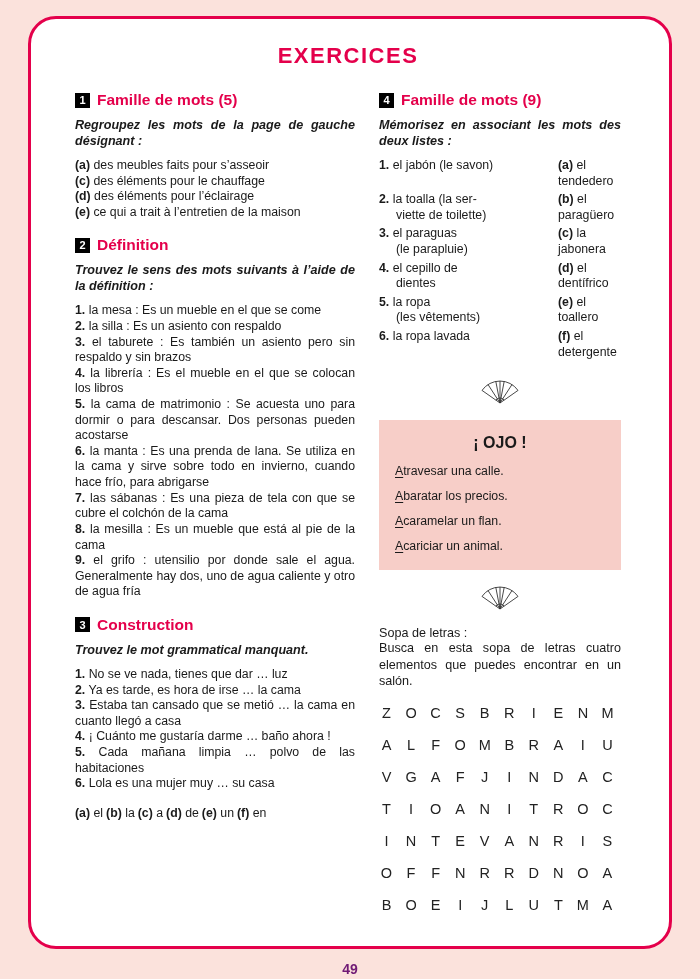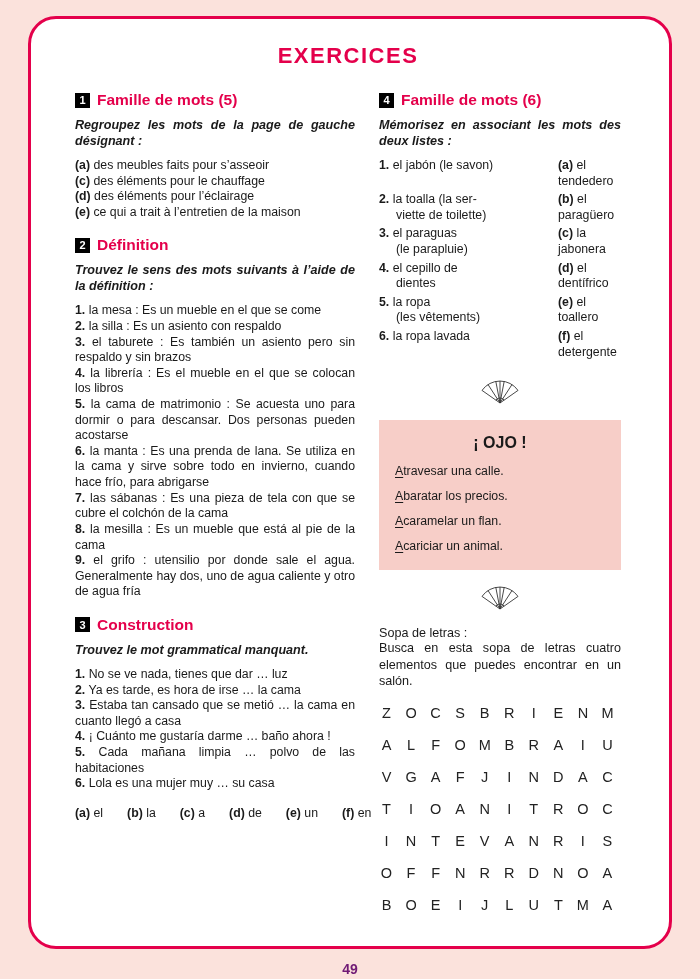--- a/index.html
+++ b/index.html
@@ -184,7 +184,7 @@
       <div class="section">
         <div class="heading">
           <span class="badge">4</span>
-          <span class="heading-title">Famille de mots (6)</span>
+          <span class="heading-title">Famille de mots (9)</span>
         </div>
         <p class="intro">Mémorisez en associant les mots des deux listes :</p>
         <div class="pairs">

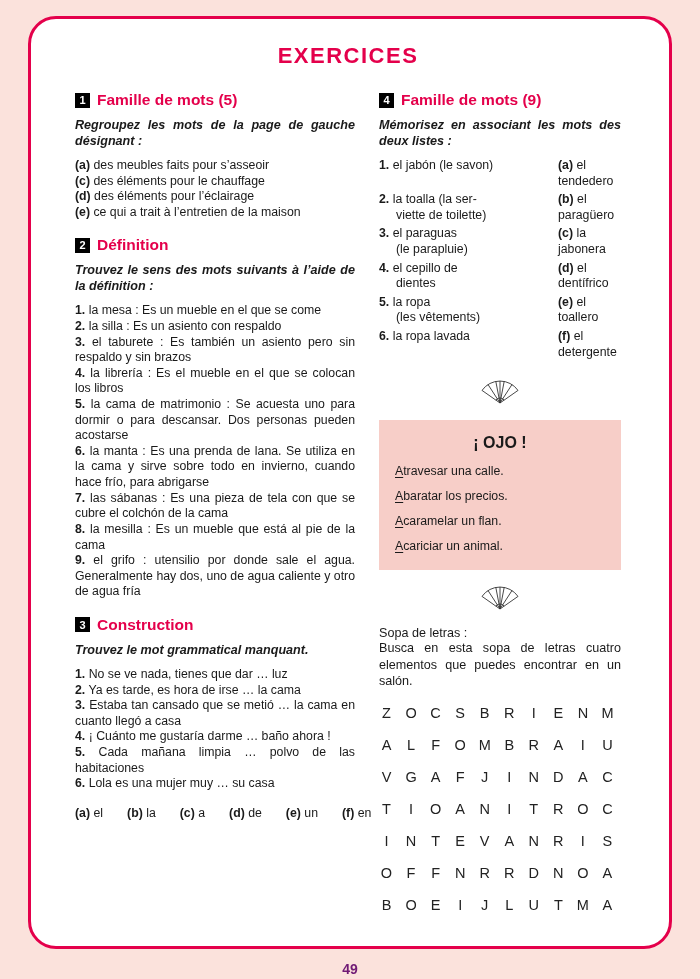--- a/index.html
+++ b/index.html
@@ -67,7 +67,7 @@
   .lbl { font-weight: bold; font-style: normal; }
 
   .answers { margin-top: 14px; font-size: 12.3px; }
-  .ans { margin-right: 24px; white-space: nowrap; }
+  .ans { margin-right: 3px; white-space: nowrap; }
 
   .pairs { margin-top: 2px; }
   .pair-row {

